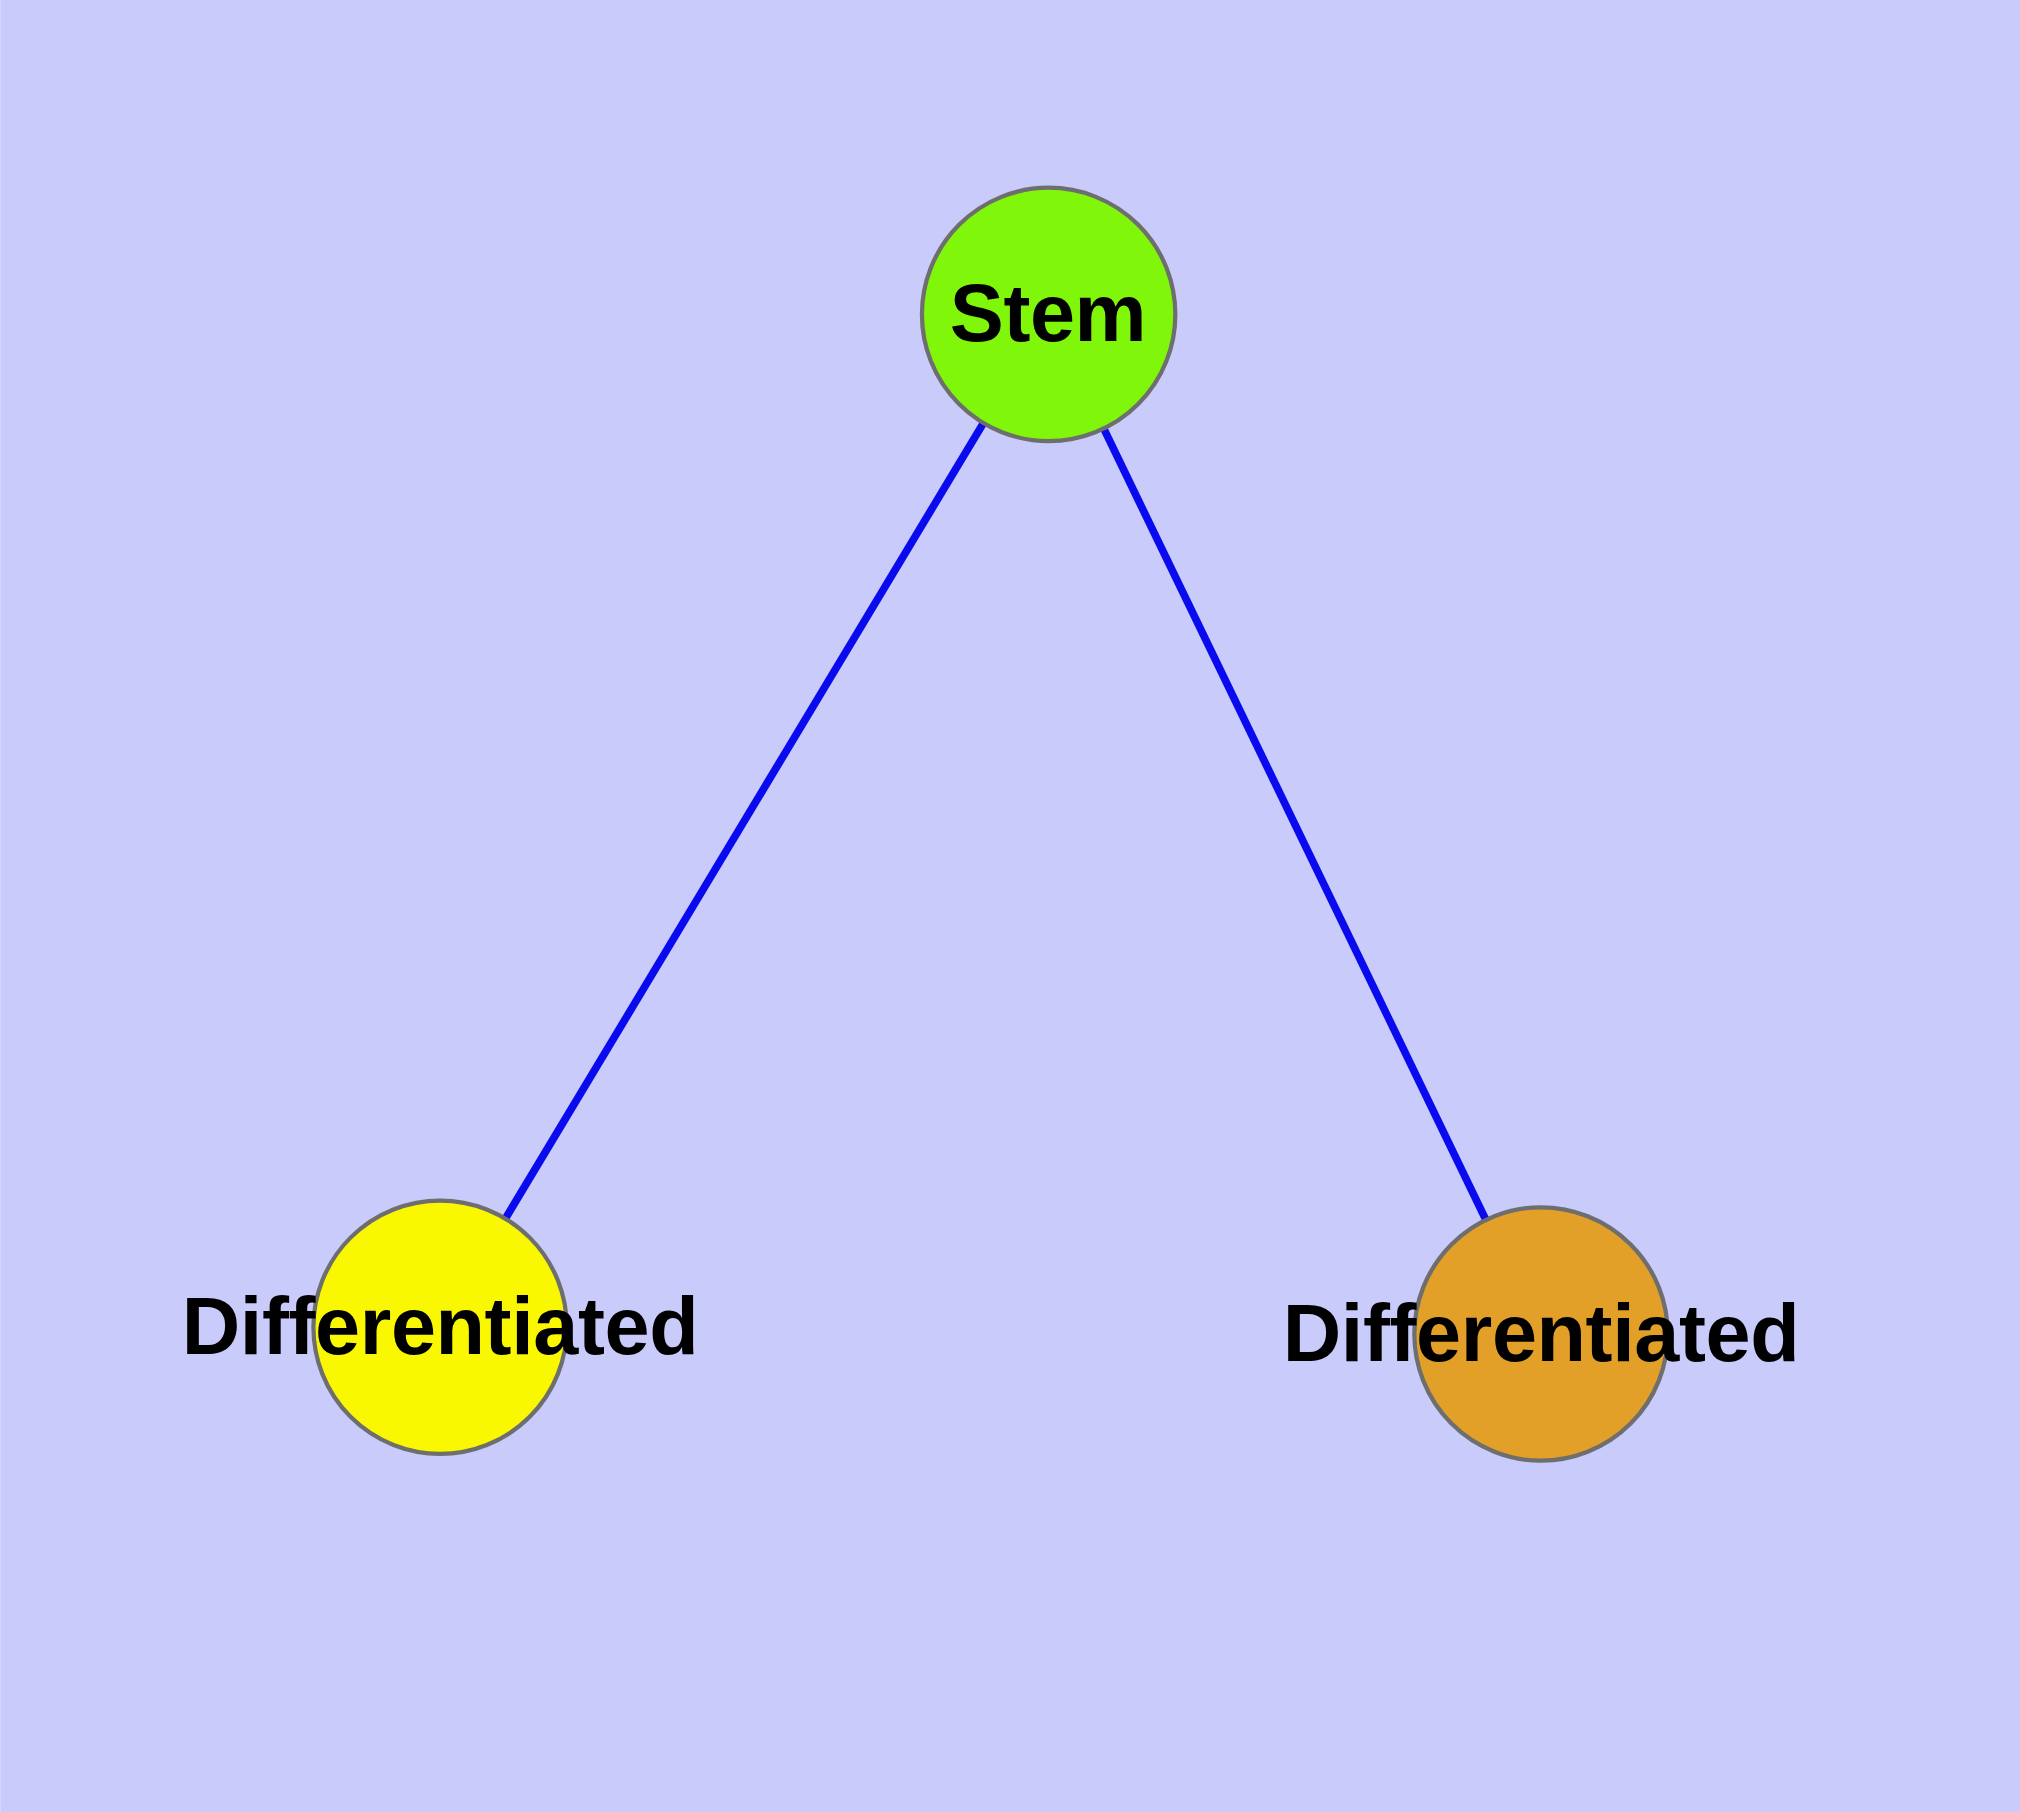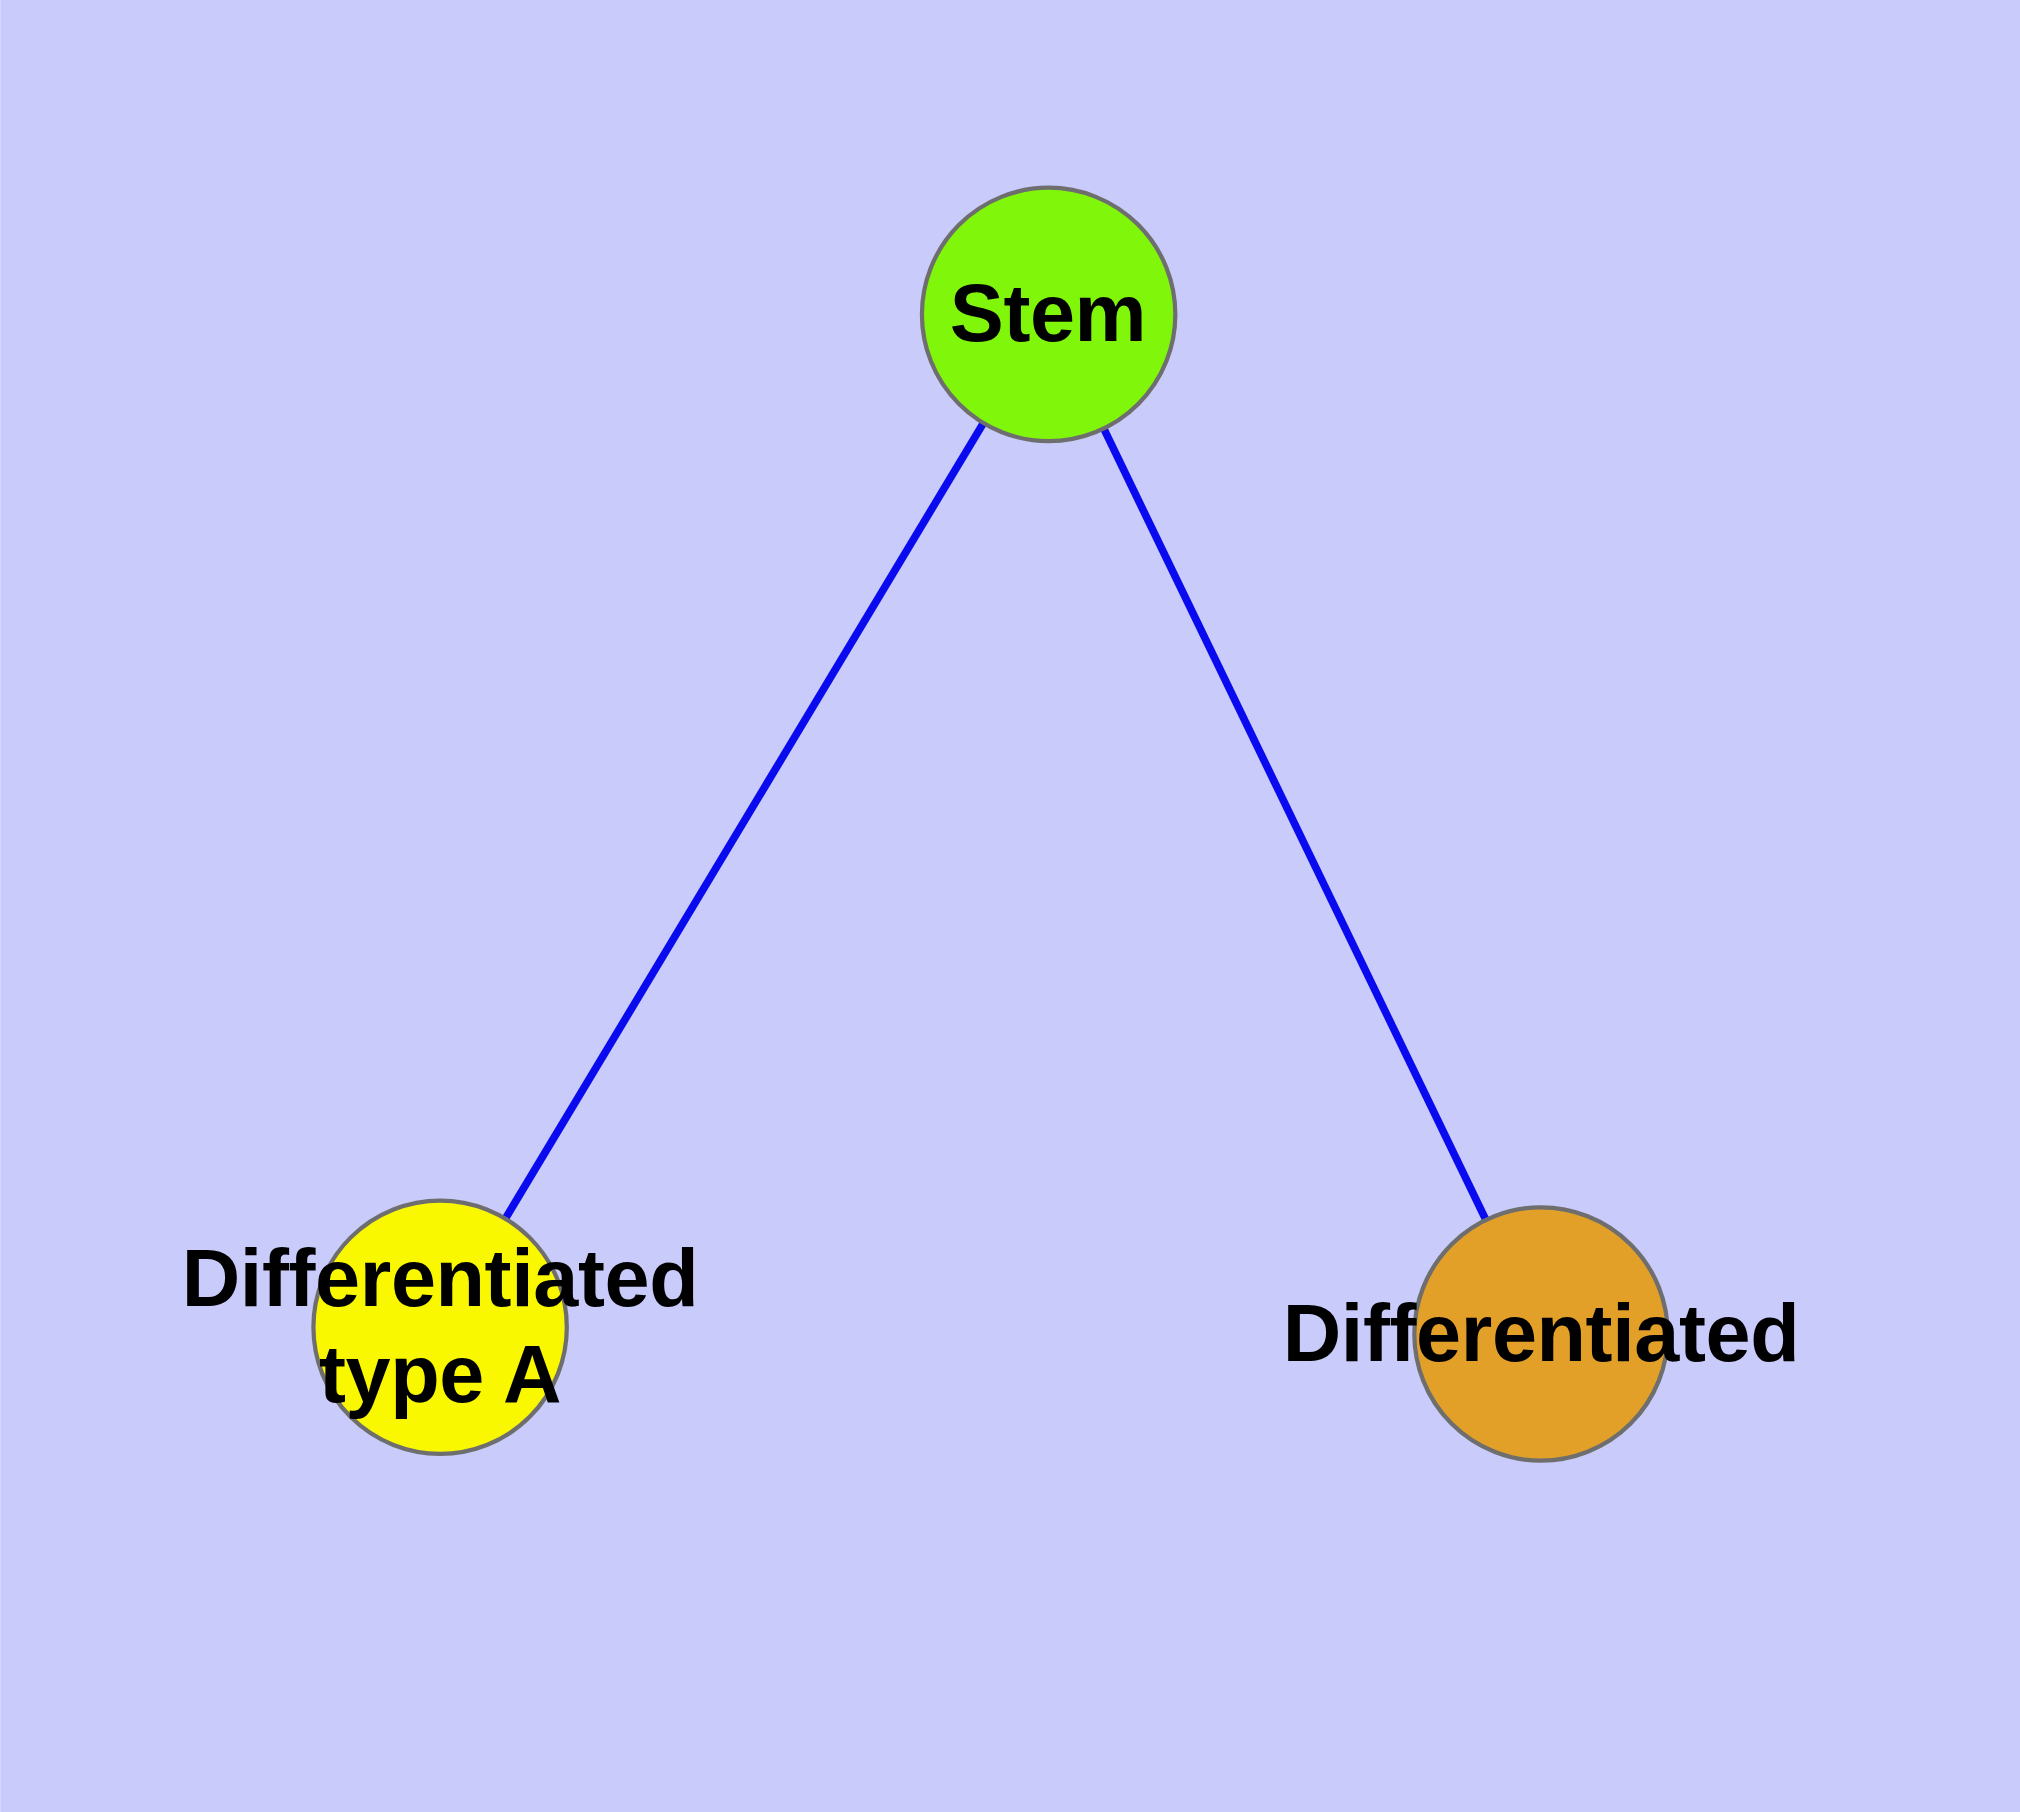--- a/index.html
+++ b/index.html
@@ -58,7 +58,7 @@
 
   <div id="label-layer">
       <div class="node-label" style="left: 1048px; top: 314px; font-size: 81px; color: rgb(0, 0, 0);"><div>Stem</div></div>
-      <div class="node-label" style="left: 440px; top: 1327px; font-size: 81px; color: rgb(0, 0, 0);"><div>Differentiated</div><div>type A</div></div>
+      <div class="node-label" style="left: 440px; top: 1327px; font-size: 81px; color: rgb(0, 0, 0);"><div>Differentiated</div></div>
       <div class="node-label" style="left: 1541px; top: 1334px; font-size: 81px; color: rgb(0, 0, 0);"><div>Differentiated</div></div>
     </div>
 

